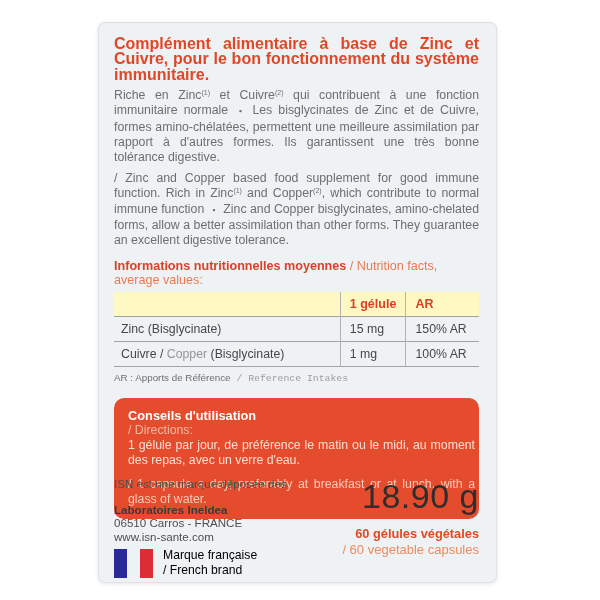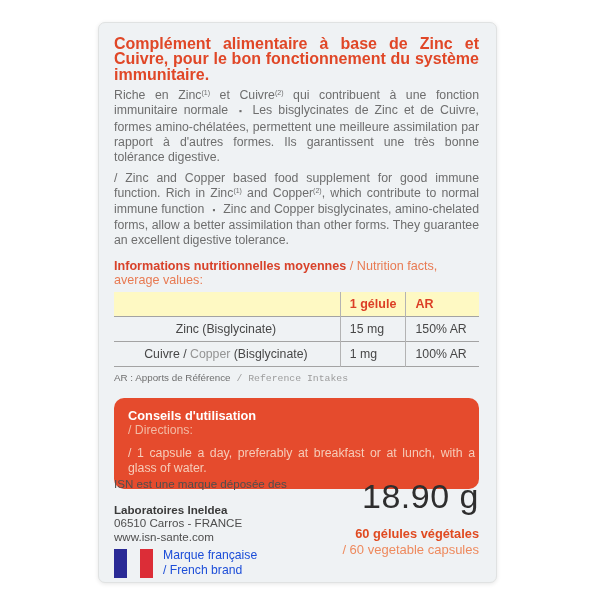--- a/index.html
+++ b/index.html
@@ -55,7 +55,7 @@
     padding: 5px 9px; font-size: 12.5px;
   }
   table.nutri td { color: #474747; padding: 5px 9px; }
-  table.nutri td:first-child, table.nutri th:first-child { padding-left: 7px; text-align: center; }
+  table.nutri td:first-child, table.nutri th:first-child { padding-left: 7px; }
   table.nutri th + th, table.nutri td + td { border-left: 1px solid #b3b3b3; }
   table.nutri tbody td { border-top: 1px solid #a3a3a3; }
   table.nutri col.c1 { width: 62%; }

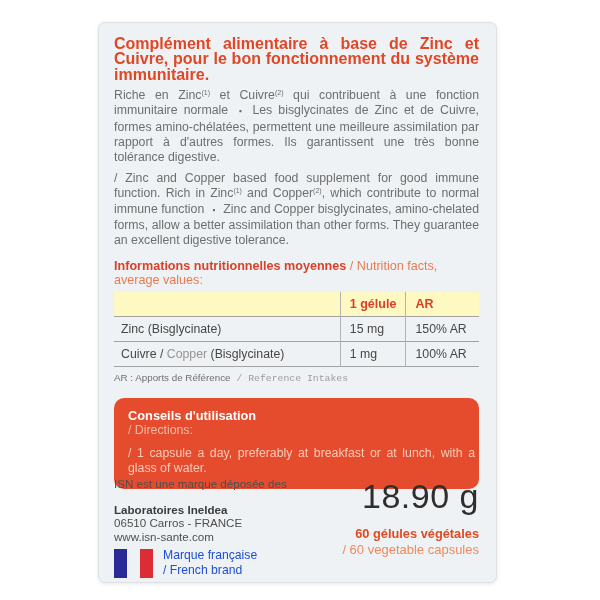--- a/index.html
+++ b/index.html
@@ -141,6 +141,7 @@
     <div class="directions">
       <div class="d-title">Conseils d'utilisation</div>
       <div class="d-sub">/ Directions:</div>
+      <div class="d-fr">1 gélule par jour, de préférence le matin ou le midi, au moment des repas, avec un verre d'eau.</div>
       <div class="d-en">/ 1 capsule a day, preferably at breakfast or at lunch, with a glass of water.</div>
     </div>
 

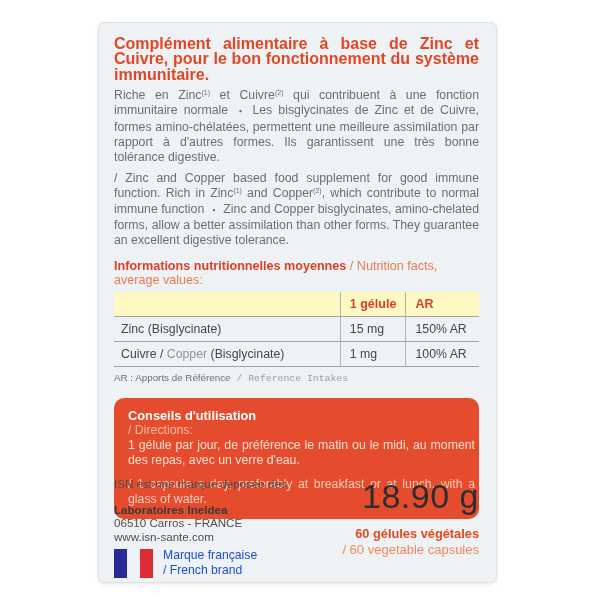--- a/index.html
+++ b/index.html
@@ -89,7 +89,7 @@
   .flag .b { width: 13px; background: #2a2a96; }
   .flag .w { width: 13px; }
   .flag .r { width: 13px; background: #dc2d37; }
-  .brand-labels { font-size: 12.2px; line-height: 15px; color: #1d4ed8; }
+  .brand-labels { font-size: 12.2px; line-height: 15px; color: #000000; }
   .f-right { text-align: right; }
   .weight { font-size: 34px; color: #2e2e2e; line-height: 38px; letter-spacing: 0.5px; white-space: nowrap; }
   .caps-fr { margin-top: 11px; font-size: 12.8px; font-weight: bold; color: #e04a20; }

